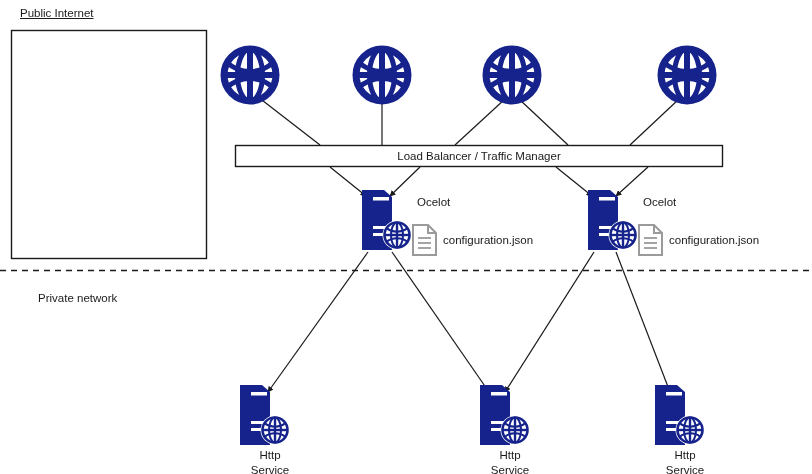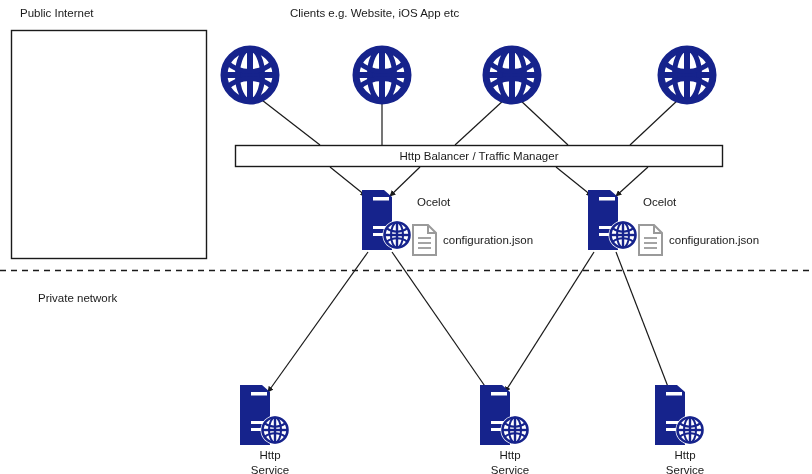--- a/index.html
+++ b/index.html
@@ -130,7 +130,7 @@
       </g>
     </svg>
 
-  <div class="lbl" style="left:20px; top:6px;">Public Internet</div>
+  <div class="lbl" style="left:20px; top:6px;text-decoration:underline;">Public Internet</div>
 
 
   <div class="lbl" style="left:20px; top:291px;padding-left:18px;">Private network</div>

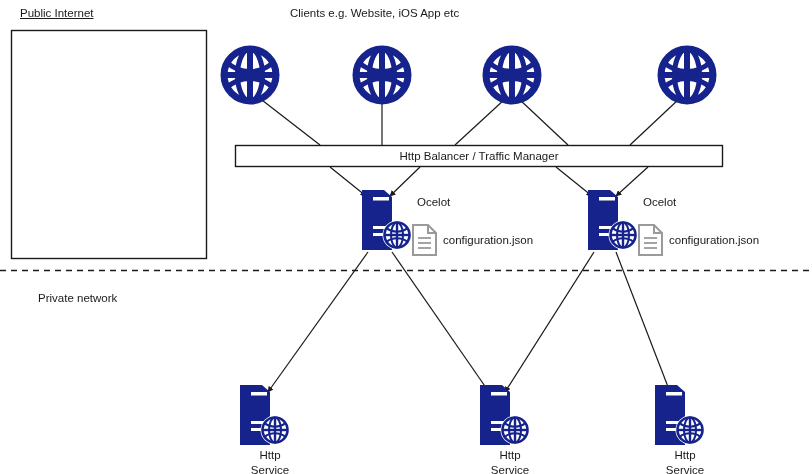--- a/index.html
+++ b/index.html
@@ -135,7 +135,6 @@
 
   <div class="lbl" style="left:20px; top:291px;padding-left:18px;">Private network</div>
 
-  <div class="lbl" style="left:290px; top:6px;">Clients e.g. Website, iOS App etc</div>
 
   <div class="lbl lbl-center" style="left:236px; top:149px; width:486px;">Http Balancer / Traffic Manager</div>
 

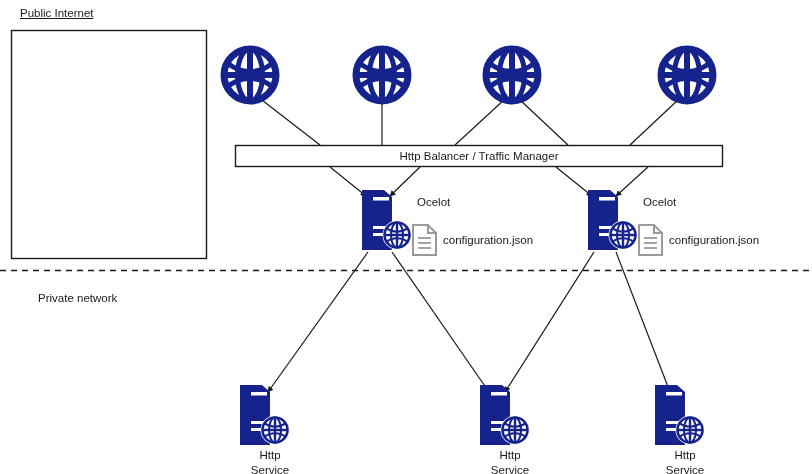--- a/index.html
+++ b/index.html
@@ -136,7 +136,7 @@
   <div class="lbl" style="left:20px; top:291px;padding-left:18px;">Private network</div>
 
 
-  <div class="lbl lbl-center" style="left:236px; top:149px; width:486px;">Http Balancer / Traffic Manager</div>
+  <div class="lbl lbl-center" style="left:236px; top:149px; width:486px;">Load Balancer / Traffic Manager</div>
 
   <div class="lbl" style="left:417px; top:195px;">Ocelot</div>
   <div class="lbl" style="left:643px; top:195px;">Ocelot</div>

